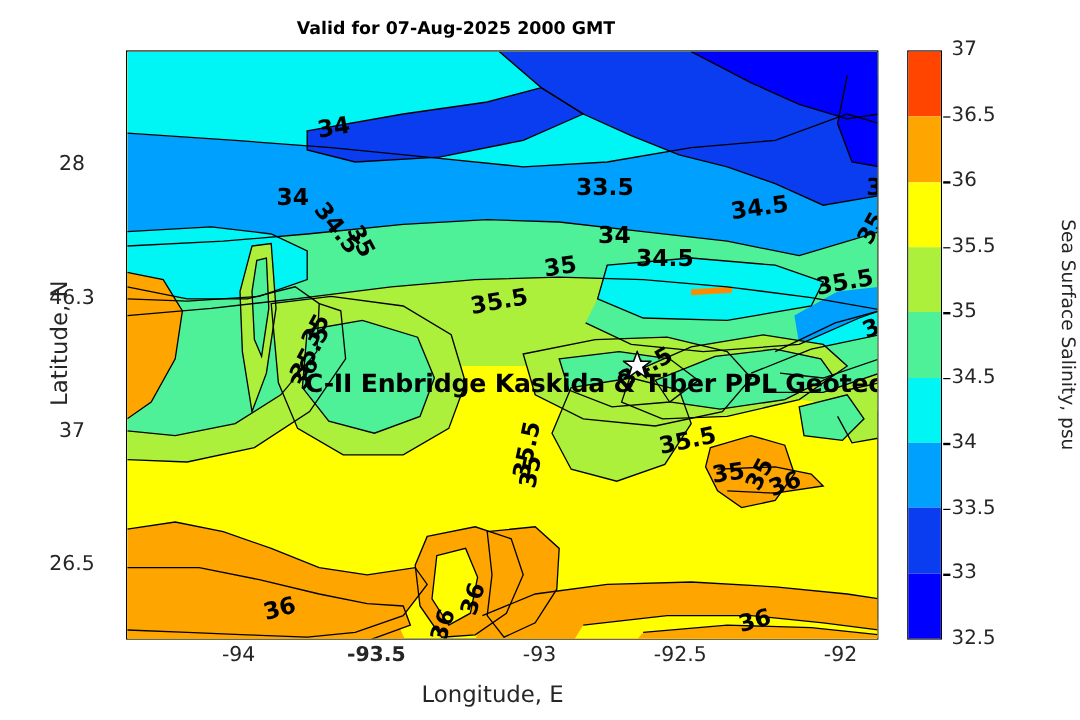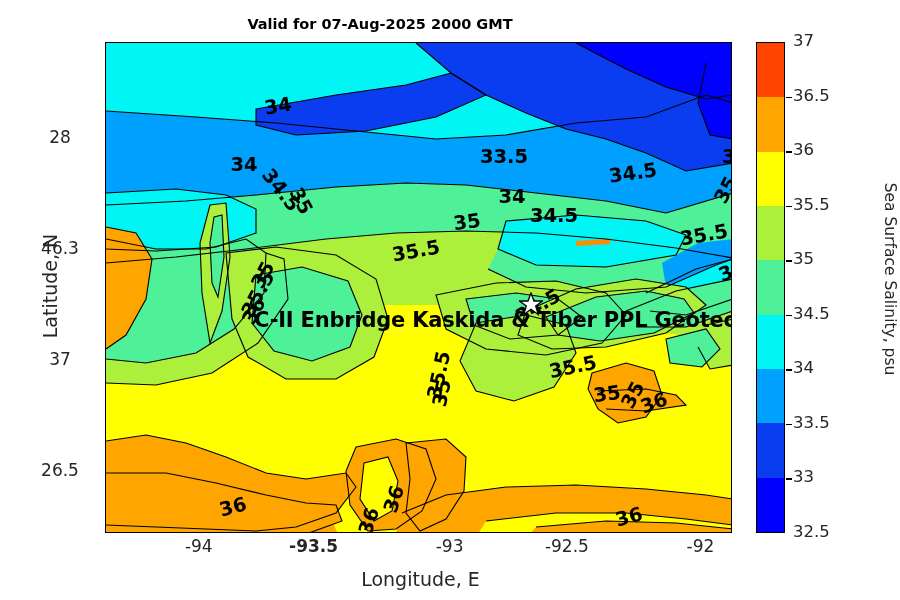--- a/index.html
+++ b/index.html
@@ -20,7 +20,7 @@
          text-align:right;width:90px;}
   .ytick{position:absolute;font-size:17px;color:#262626;
          text-align:center;width:70px;}
-  #xlabel{left:107px;top:568px;width:627px;text-align:center;
+  #xlabel{left:97px;top:568px;width:627px;text-align:center;
           font-size:19px;color:#262626;}
   #ylabel{left:-80px;top:275px;width:260px;text-align:center;
           font-size:19px;color:#262626;

